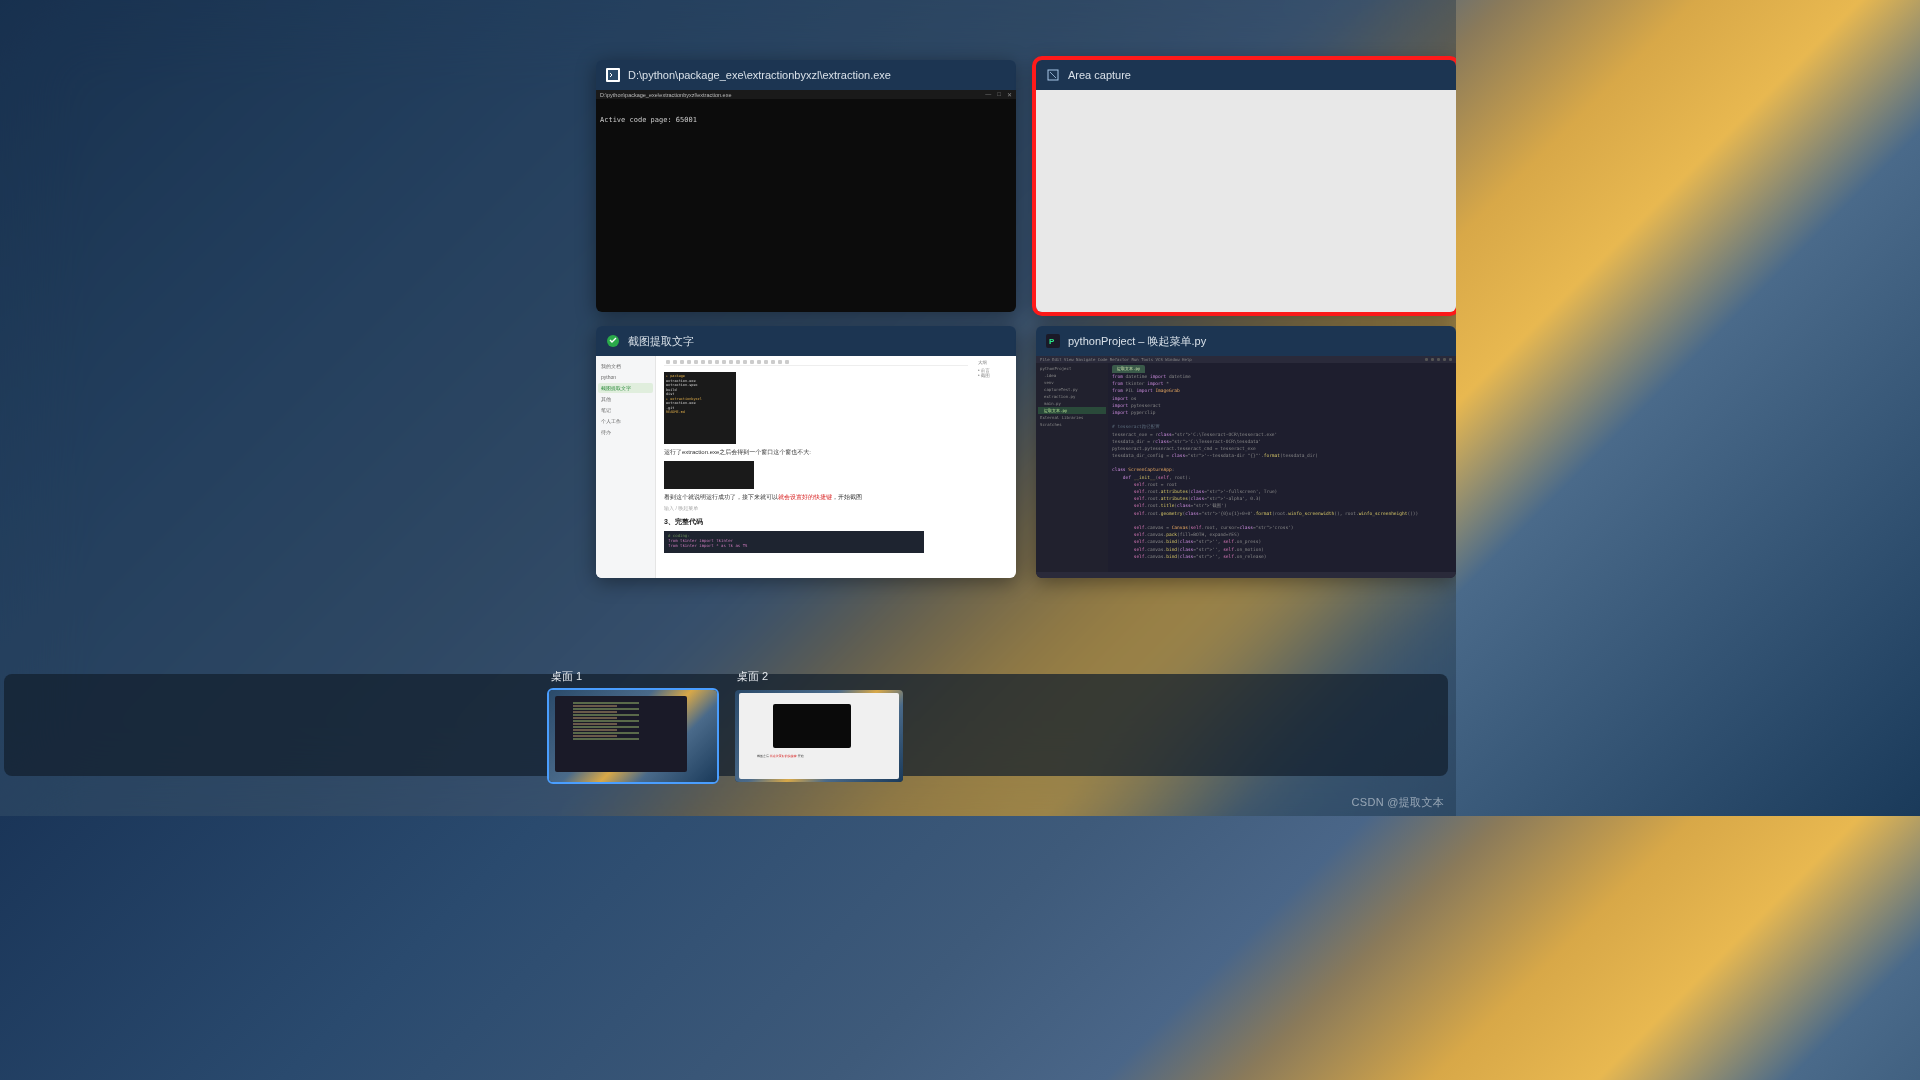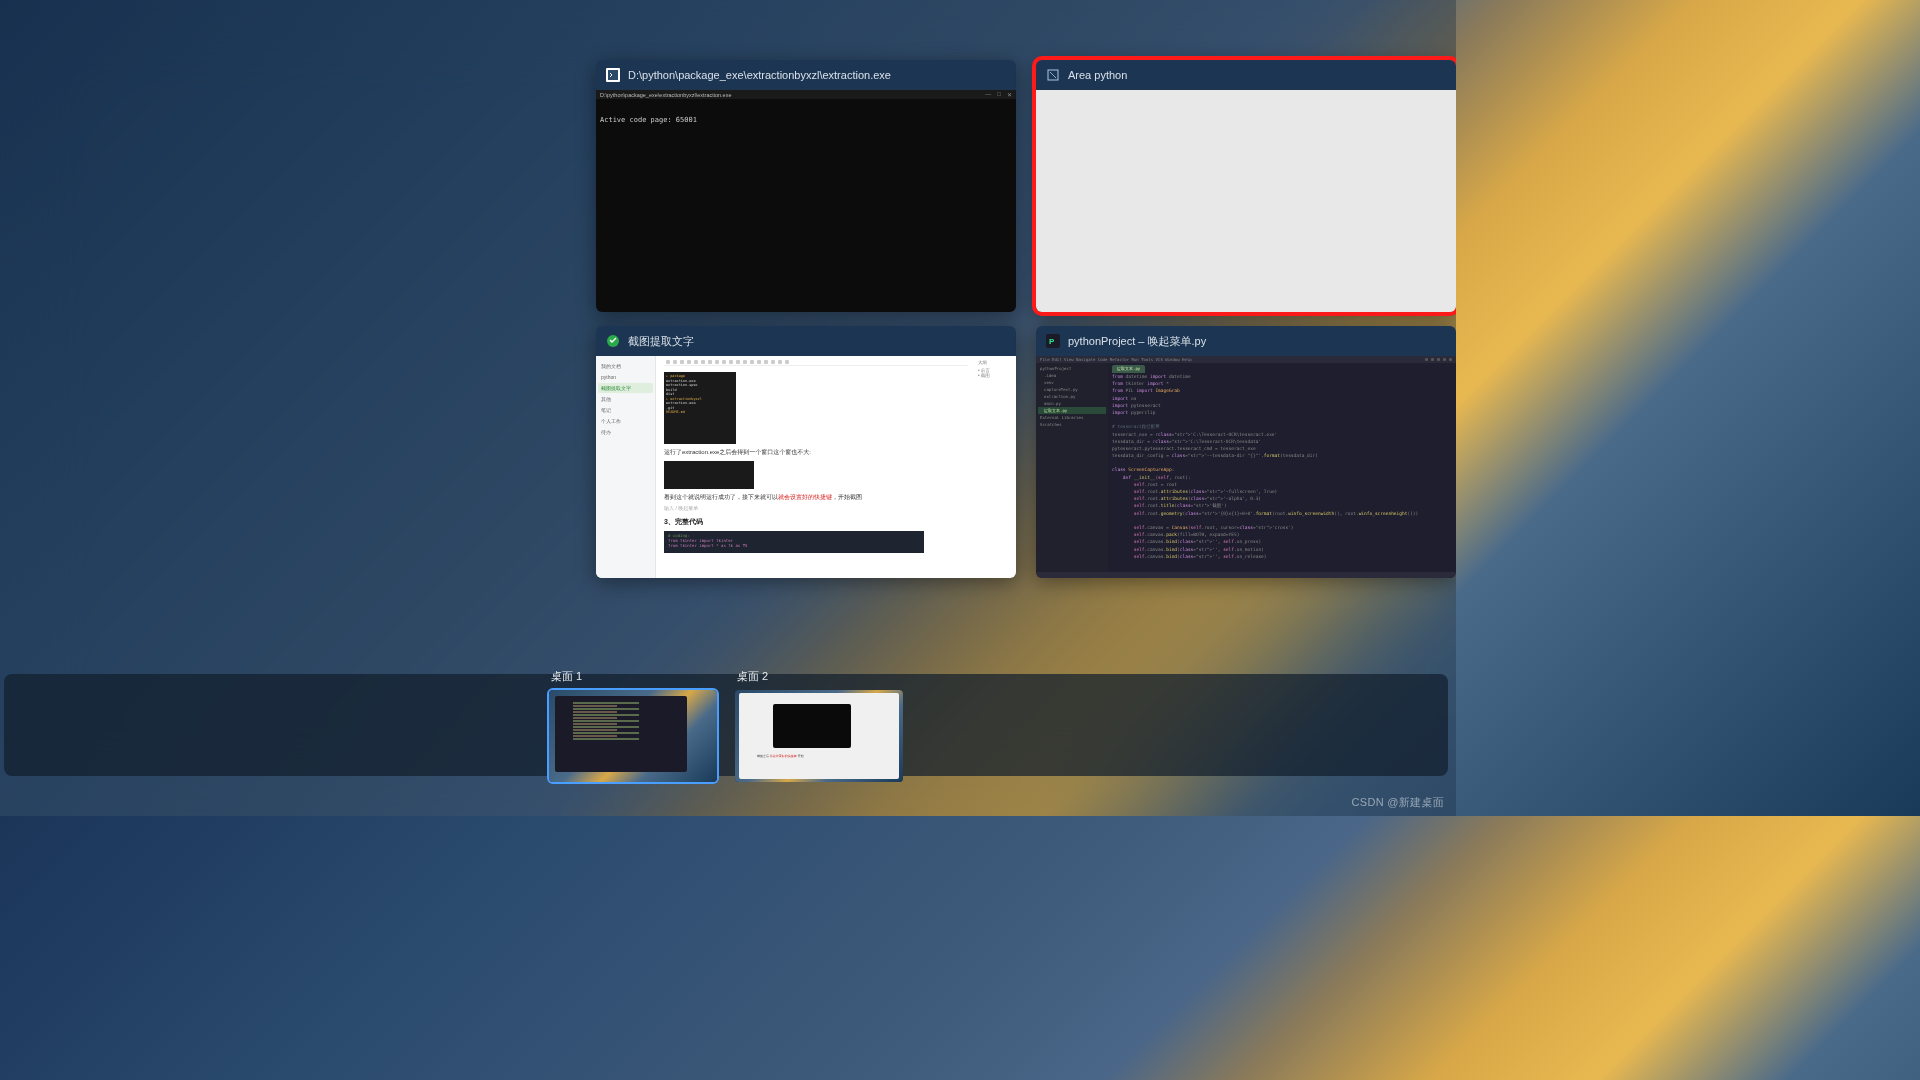--- a/index.html
+++ b/index.html
@@ -325,7 +325,7 @@
               <line x1="3" y1="3" x2="9" y2="9" stroke="#a8c8e8" stroke-width="0.8"></line>
             </svg>
         </span>
-        <span>Area python</span>
+        <span>Area capture</span>
       </div>
       <div class="window-content area-capture-body"></div>
     </div>

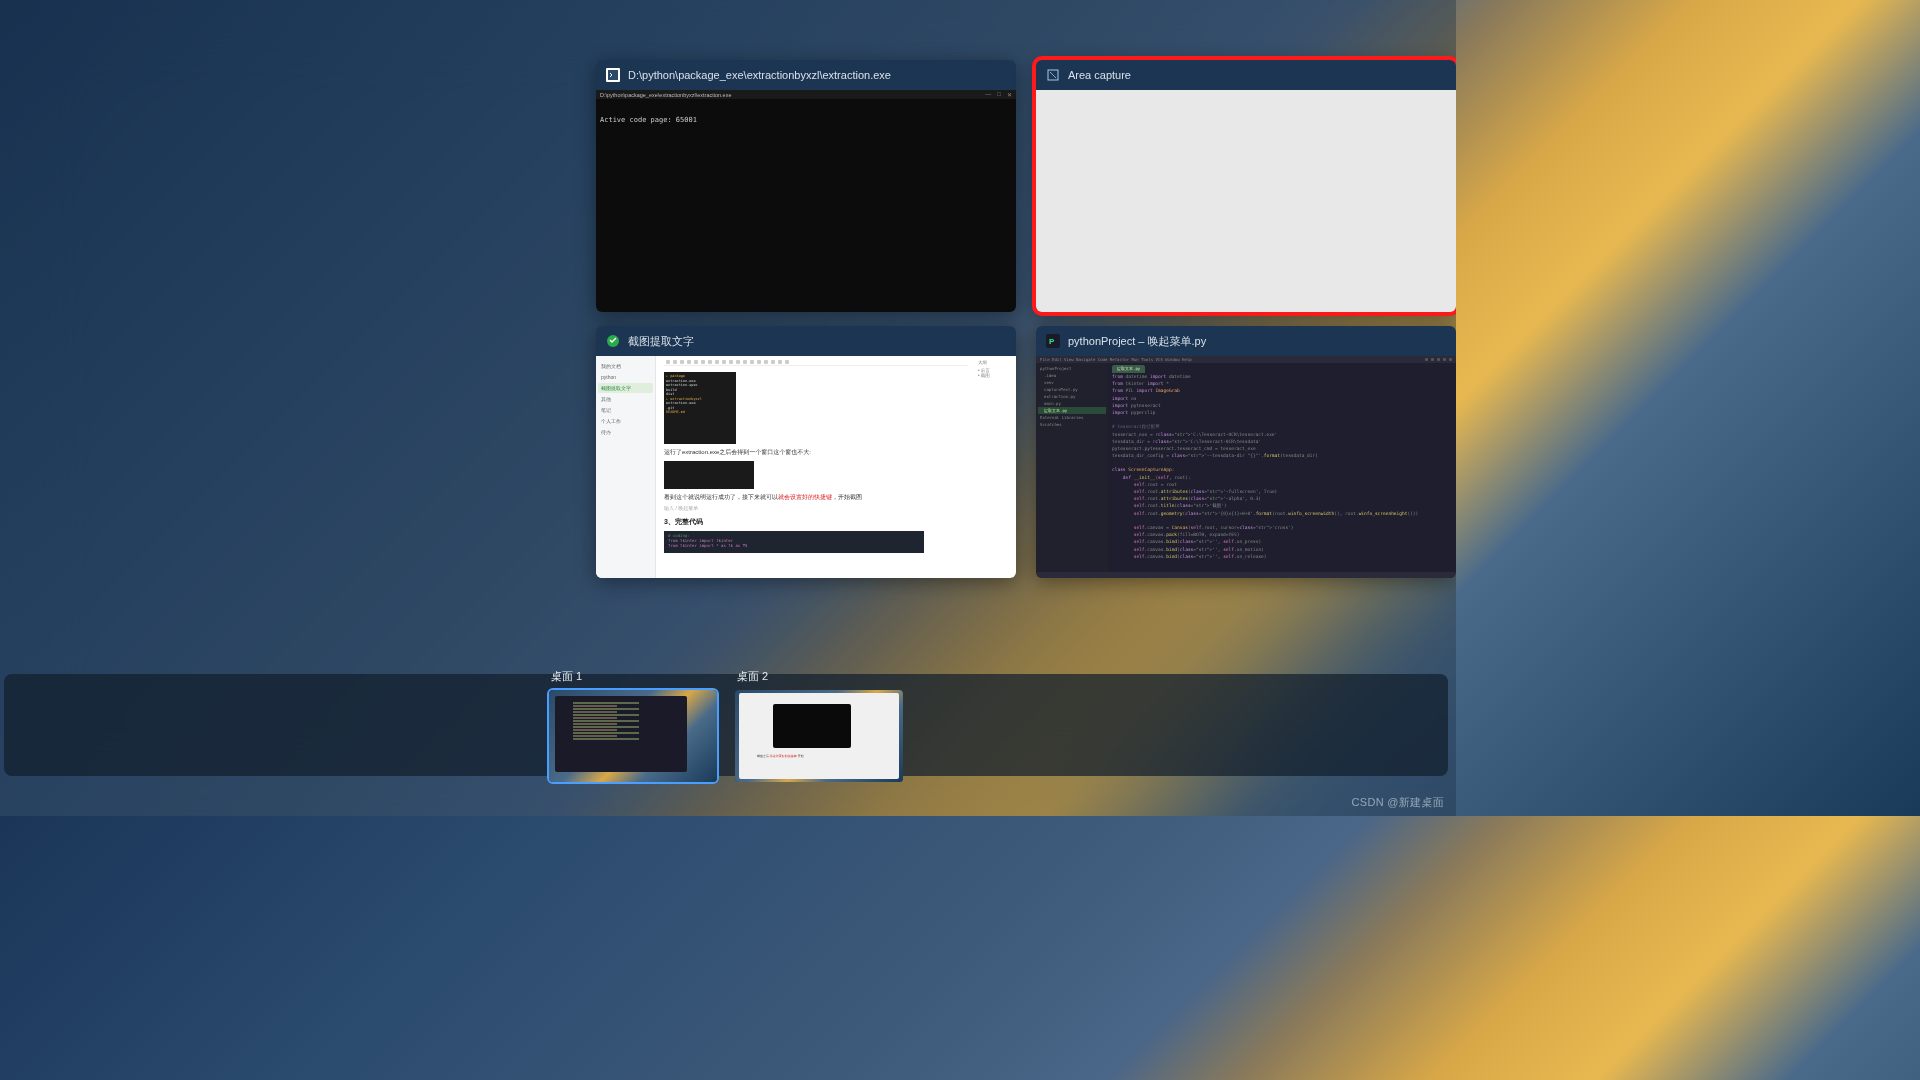--- a/index.html
+++ b/index.html
@@ -511,7 +511,7 @@
     </div>
   </div>
 
-  <div class="watermark">CSDN @新建桌面</div>
+  <div class="watermark">CSDN @提取文本</div>
 </div>
 
 </body></html>

